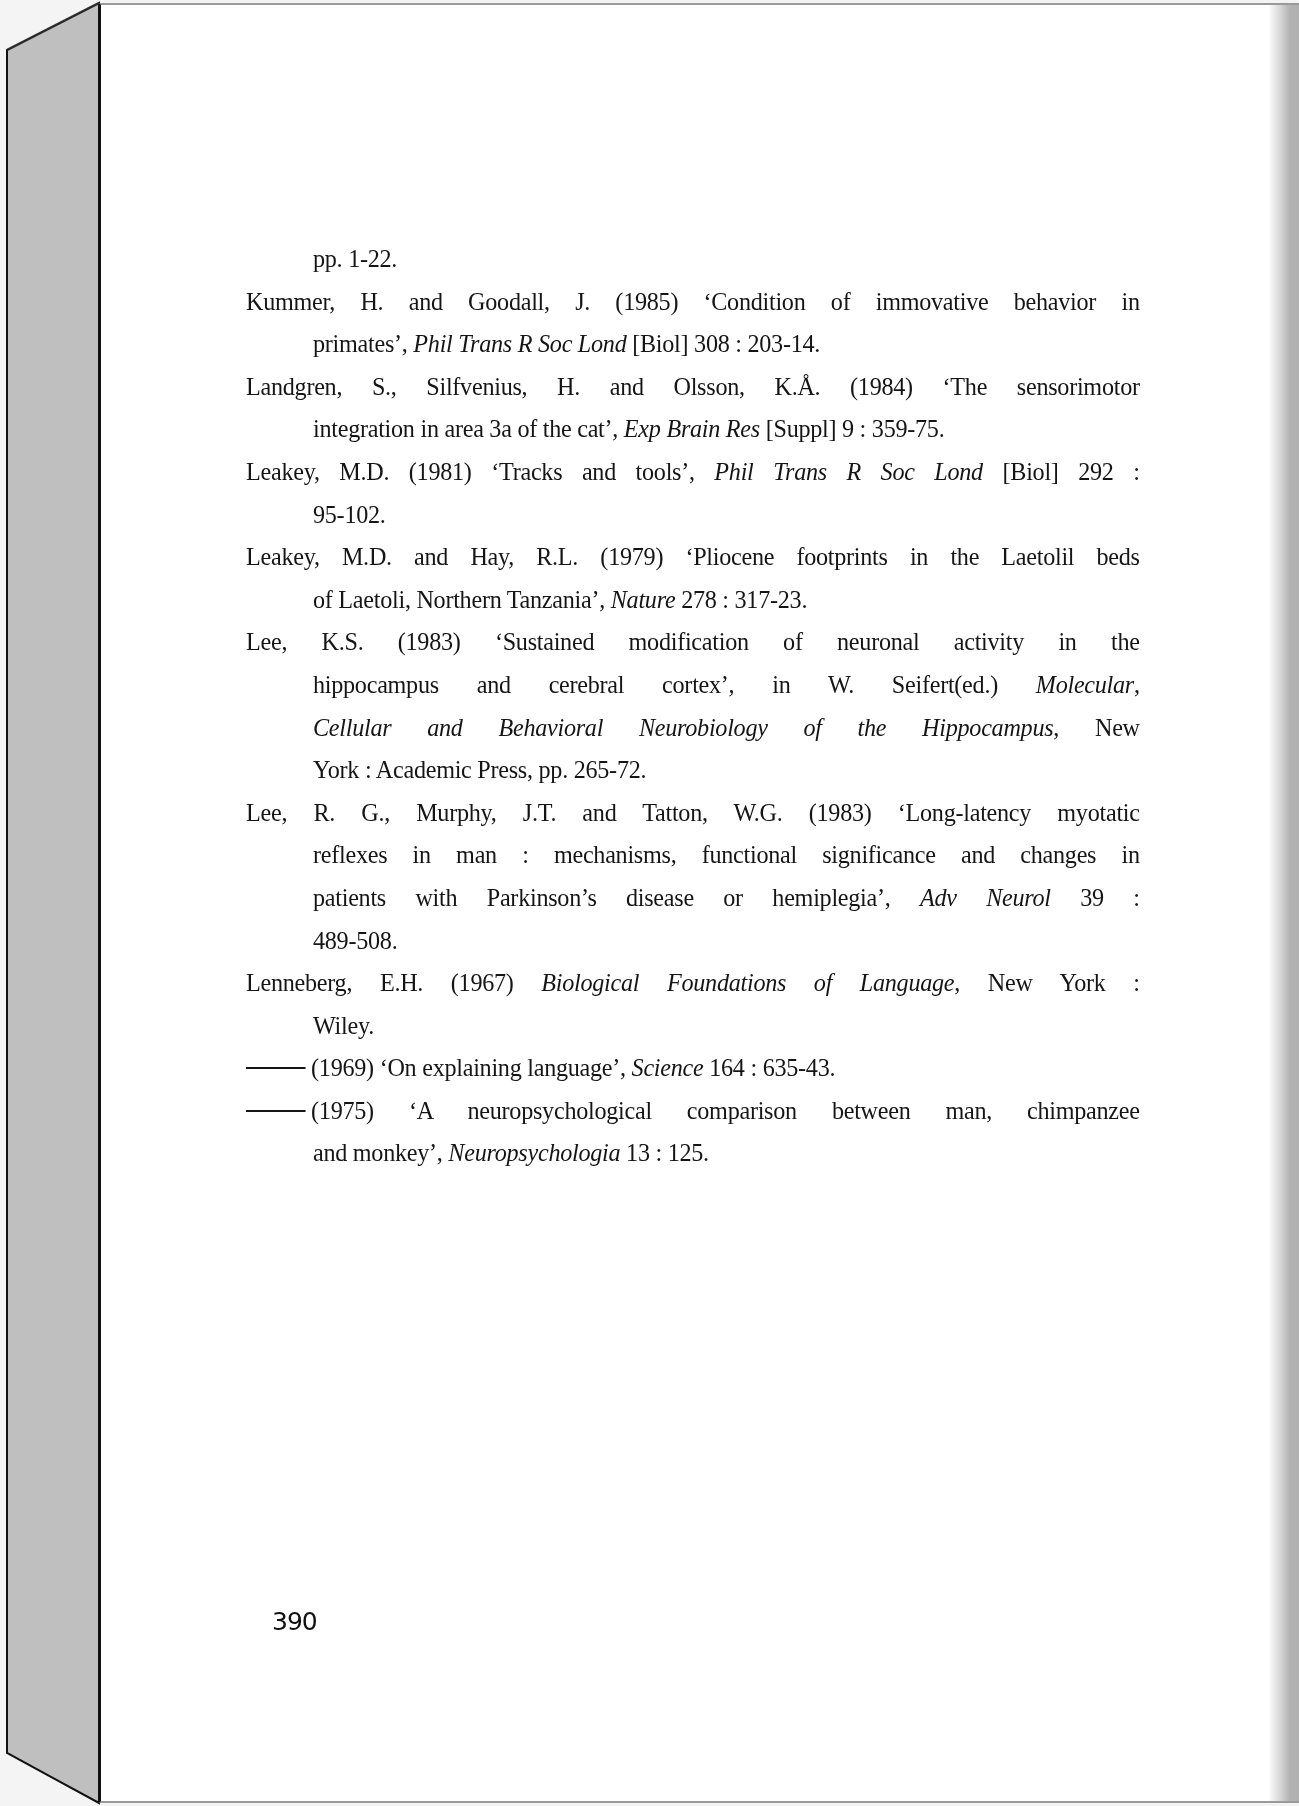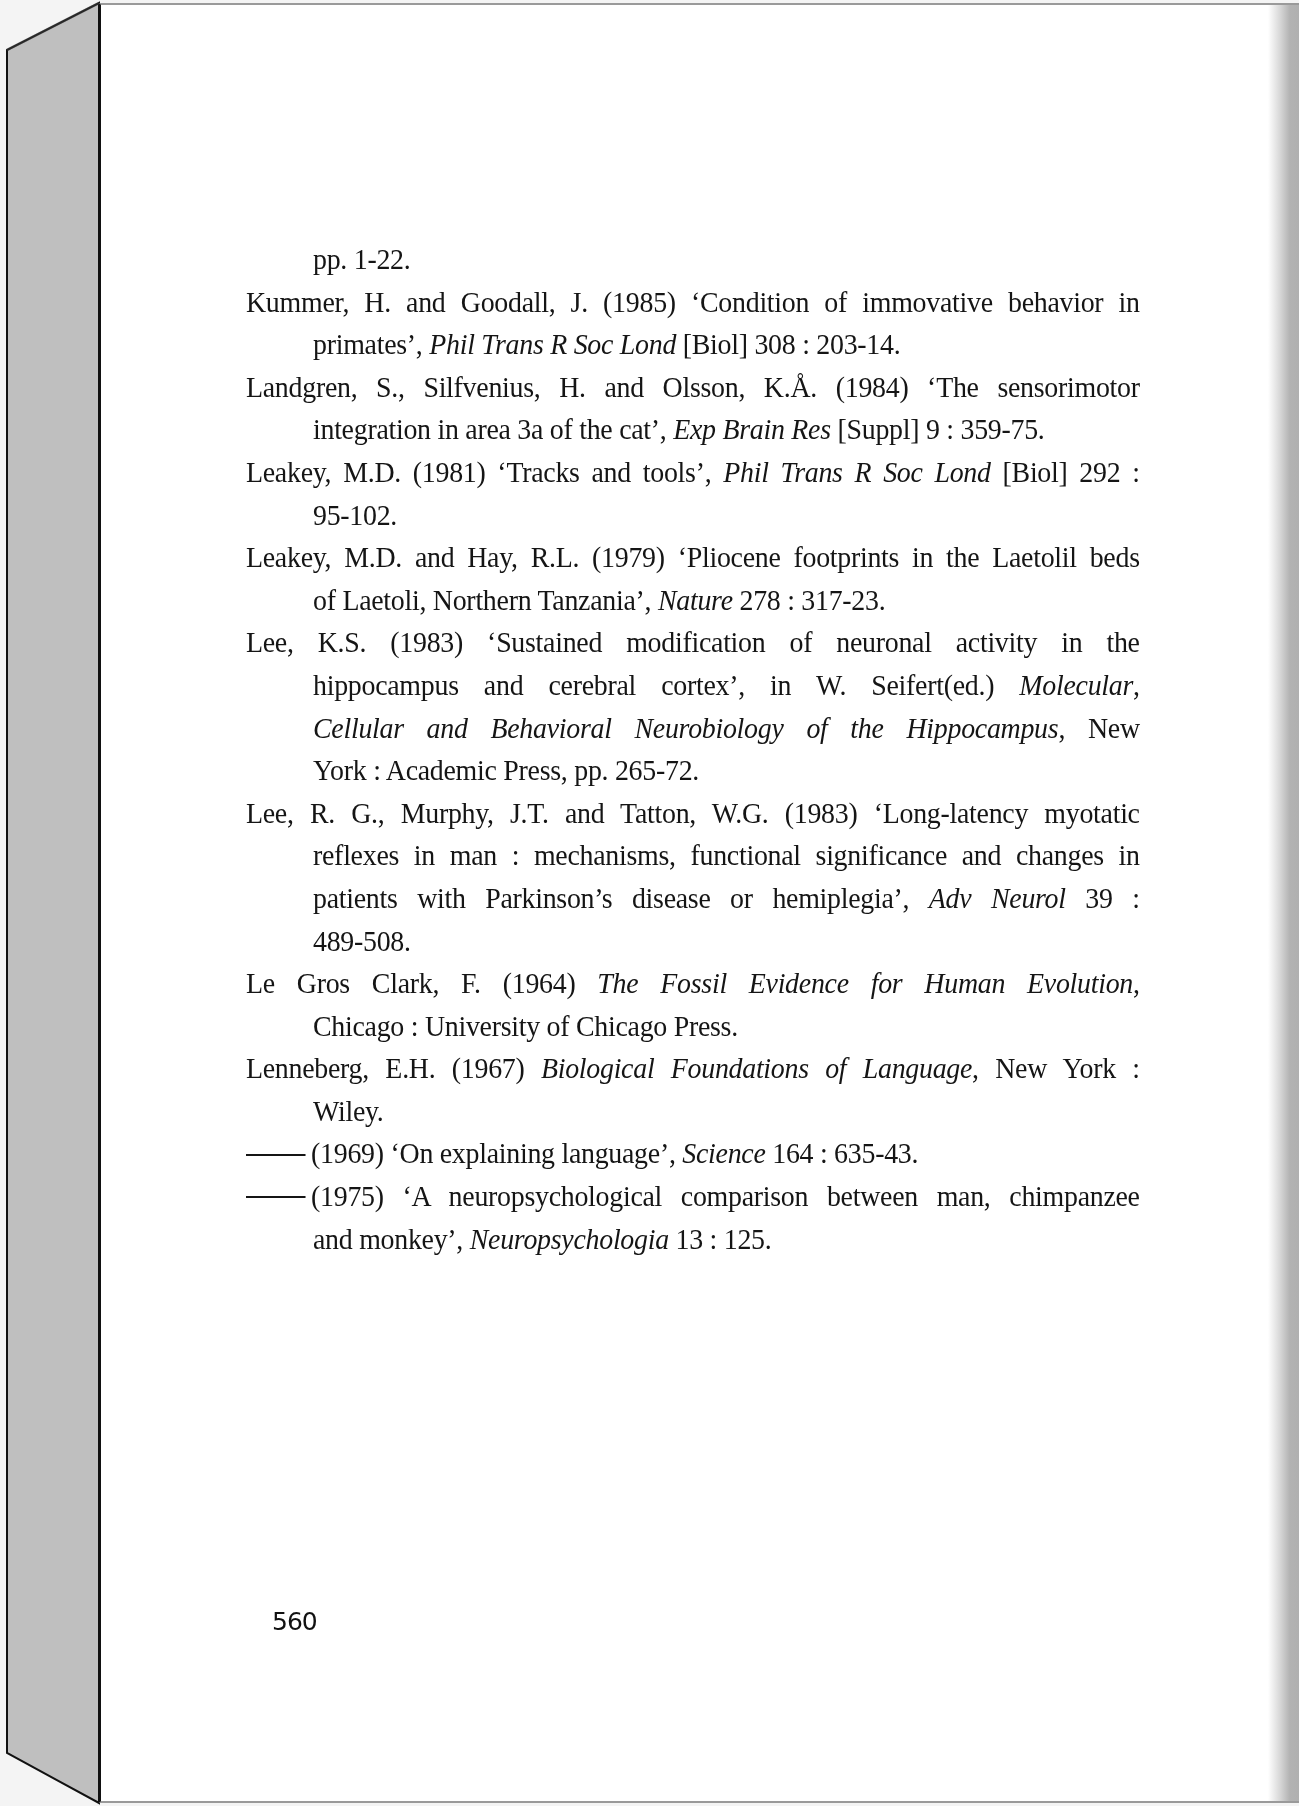--- a/index.html
+++ b/index.html
@@ -28,7 +28,7 @@
   }
   .text-block {
     position: absolute; left: 246px; top: 238px; width: 894px;
-    font-size: 30px; color: #151515;
+    font-size: 26px; color: #151515;
     letter-spacing: -0.3px;
   }
   .line {

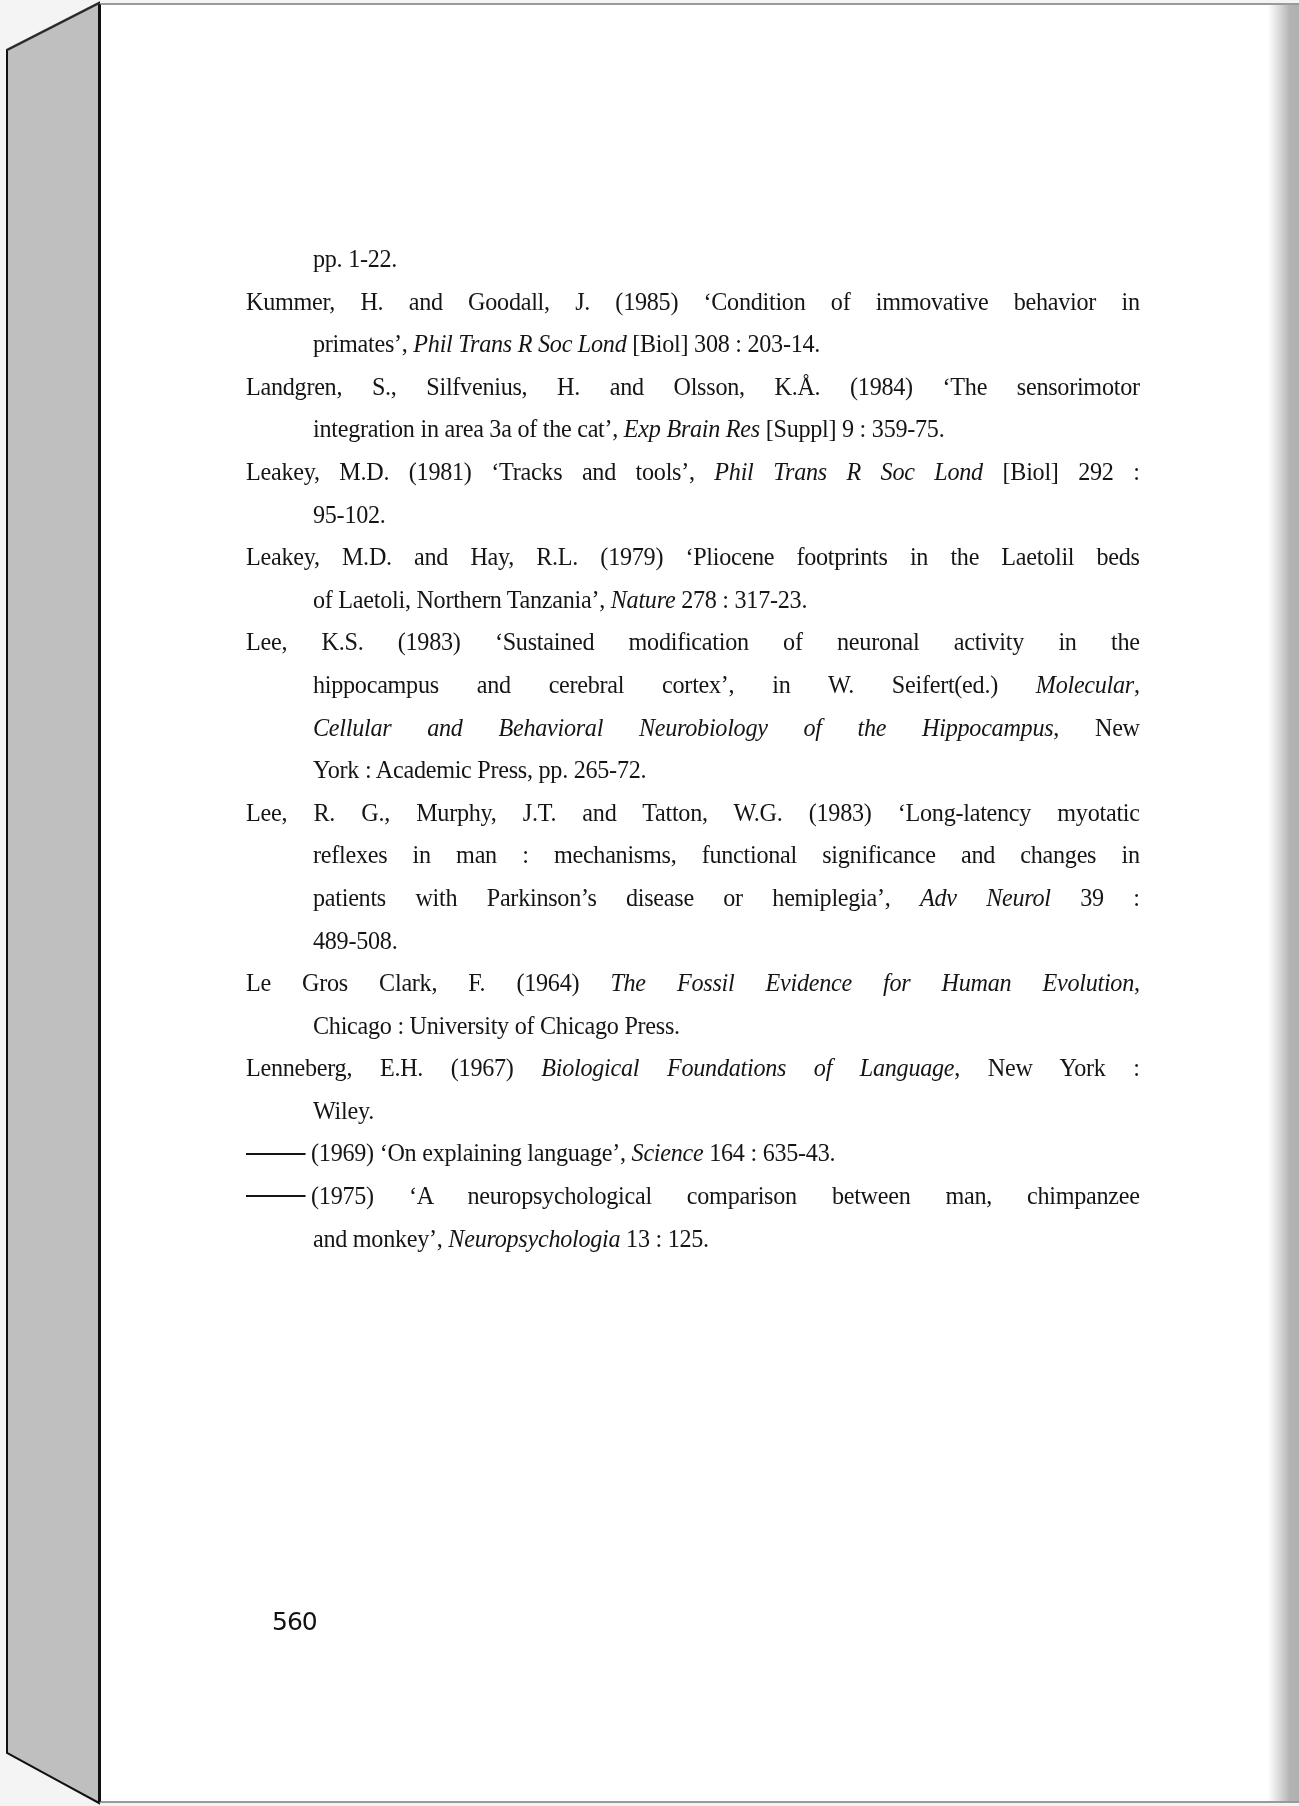--- a/index.html
+++ b/index.html
@@ -94,10 +94,6 @@
       <div class="line indent last" style="white-space: normal;"><span>489-508.</span></div>
     </div>
     <div>
-      <div class="line" style="white-space: normal; text-align-last: justify;"><span>Le Gros Clark, F. (1964) </span><span class="it">The Fossil Evidence for Human Evolution</span><span>,</span></div>
-      <div class="line indent last" style="white-space: normal;"><span>Chicago : University of Chicago Press.</span></div>
-    </div>
-    <div>
       <div class="line" style="white-space: normal; text-align-last: justify;"><span>Lenneberg, E.H. (1967) </span><span class="it">Biological Foundations of Language</span><span>, New York :</span></div>
       <div class="line indent last" style="white-space: normal;"><span>Wiley.</span></div>
     </div>

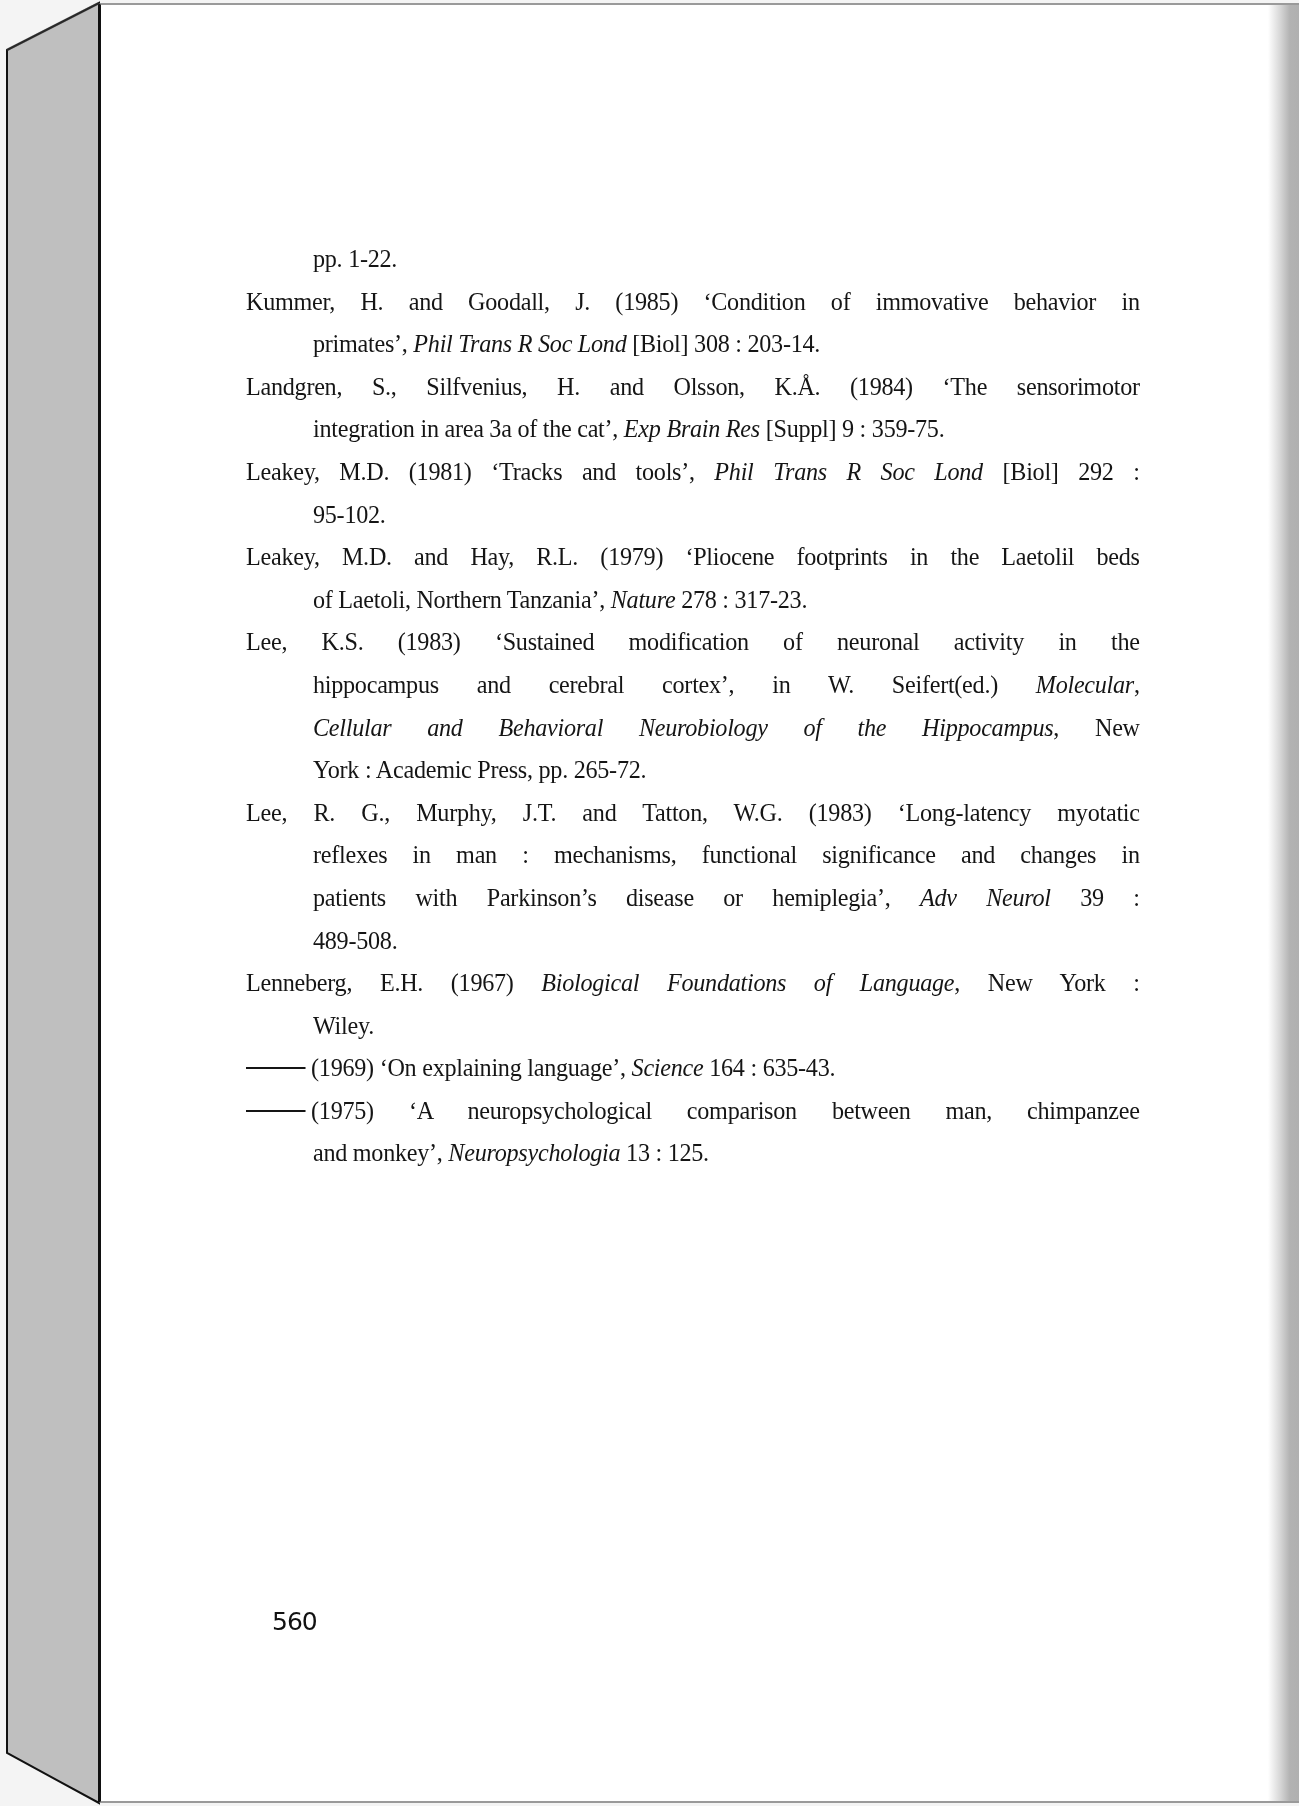--- a/index.html
+++ b/index.html
@@ -106,6 +106,6 @@
     </div>
   </div>
 
-<div class="page-number">560</div>
+<div class="page-number">390</div>
 
 </body></html>

